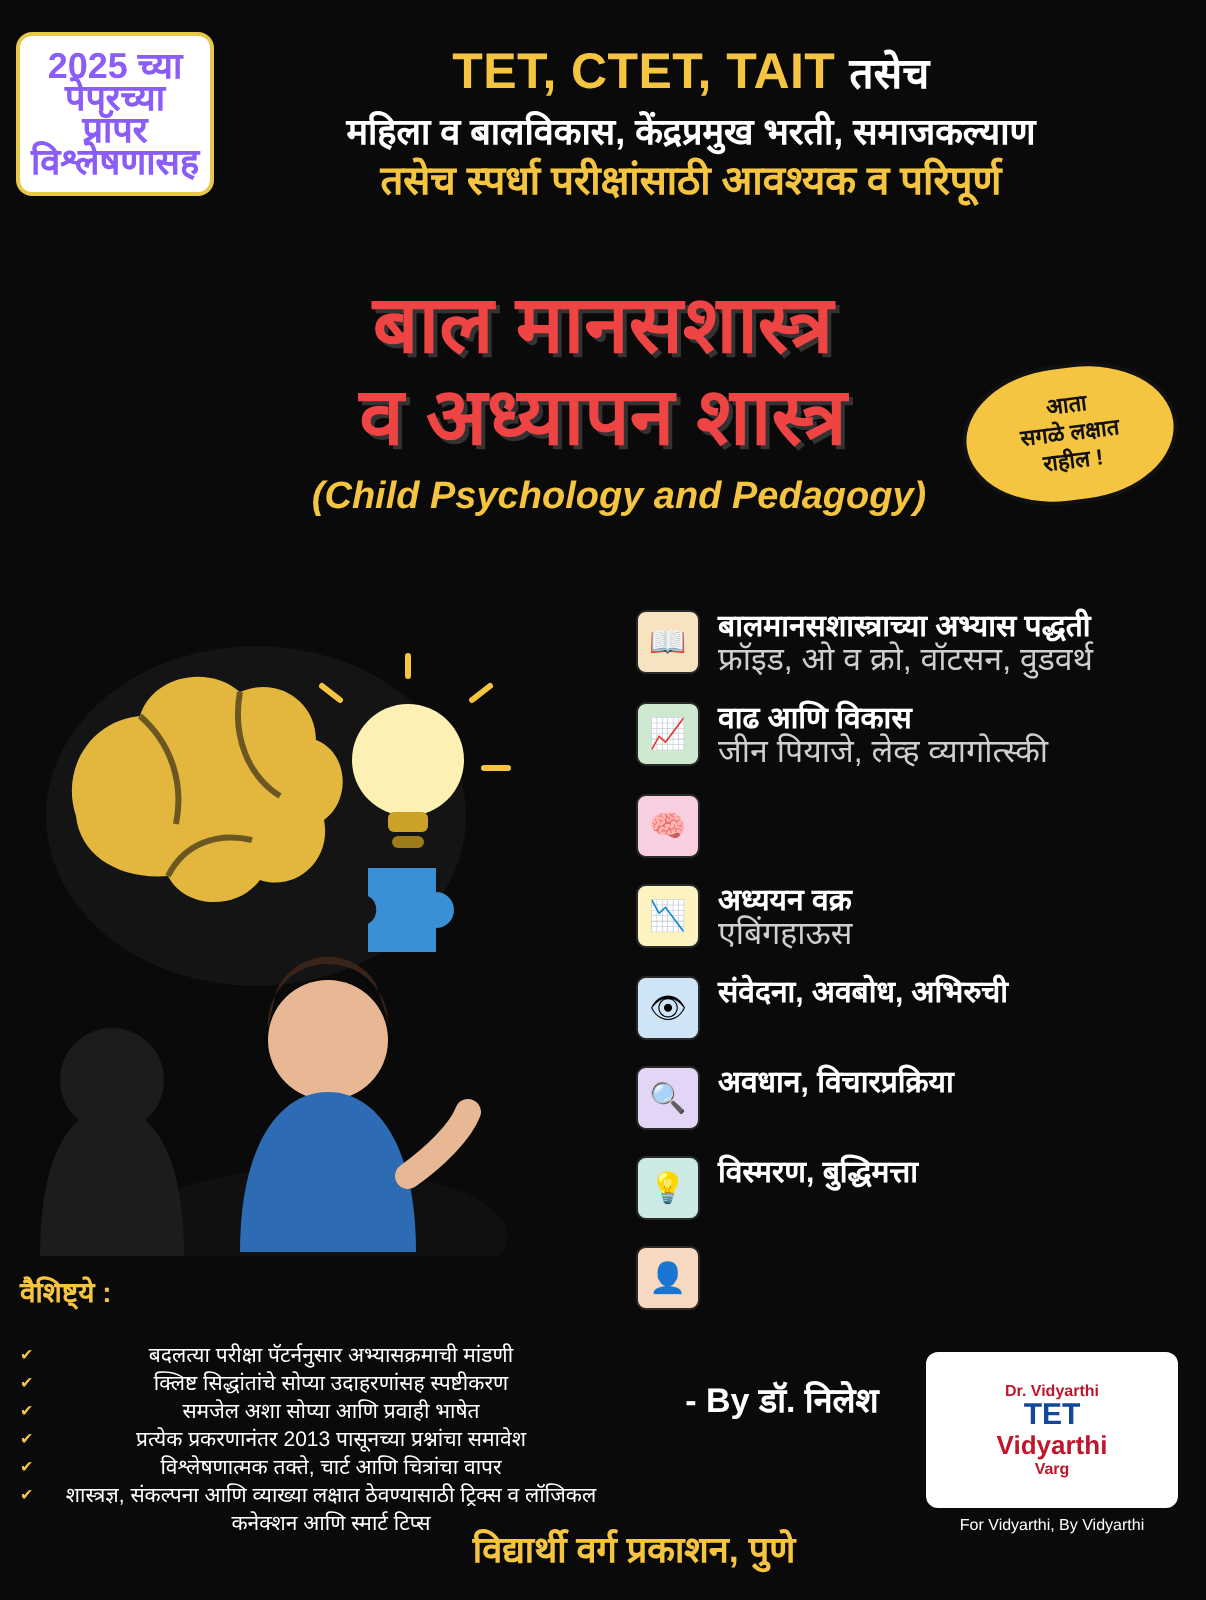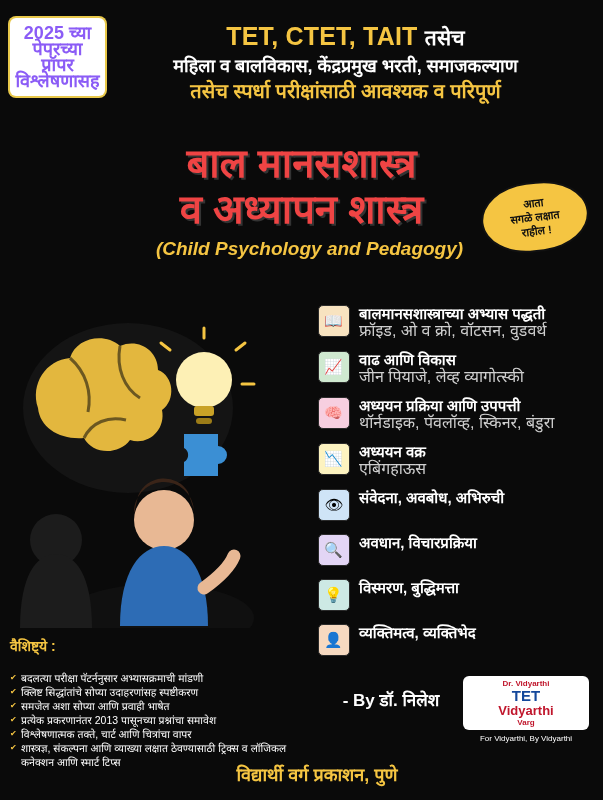--- a/index.html
+++ b/index.html
@@ -200,10 +200,6 @@
     </div>
     <div class="topic">
       <div class="tico" style="background:#f7cfe0">🧠</div>
-      <div class="ttxt">
-        <div class="tt">अध्ययन प्रक्रिया आणि उपपत्ती</div>
-        <div class="ts">थॉर्नडाइक, पॅवलॉव्ह, स्किनर, बंडुरा</div>
-      </div>
     </div>
     <div class="topic">
       <div class="tico" style="background:#fdf3c0">📉</div>

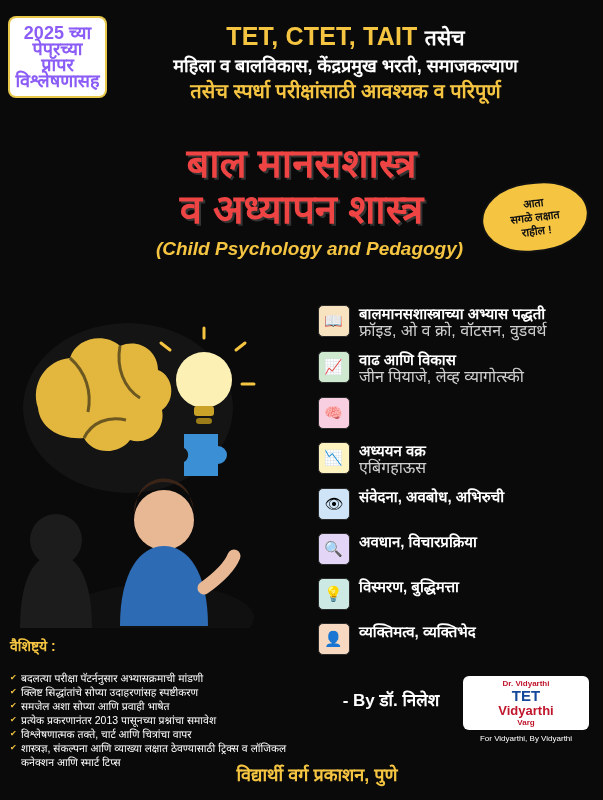--- a/index.html
+++ b/index.html
@@ -231,10 +231,6 @@
     </div>
     <div class="topic">
       <div class="tico" style="background:#f6d9c0">👤</div>
-      <div class="ttxt">
-        <div class="tt">व्यक्तिमत्व, व्यक्तिभेद</div>
-        <div class="ts"></div>
-      </div>
     </div>
   </div>
 

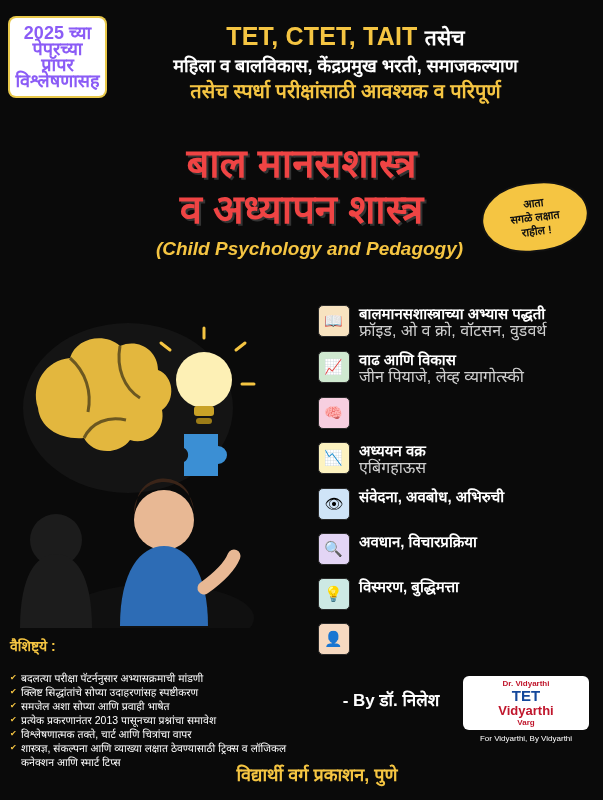--- a/index.html
+++ b/index.html
@@ -89,7 +89,7 @@
   .feat .fh{
     font-size:14px;font-weight:bold;color:#f5c542;margin-bottom:16px;
   }
-  .feat ul{list-style:none;margin:0;padding:0;}
+  .feat ul{list-style:none;margin:0;padding:0;text-align:center;}
   .feat li{
     font-size:10.5px;color:#ffffff;line-height:14px;padding-left:11px;position:relative;
   }

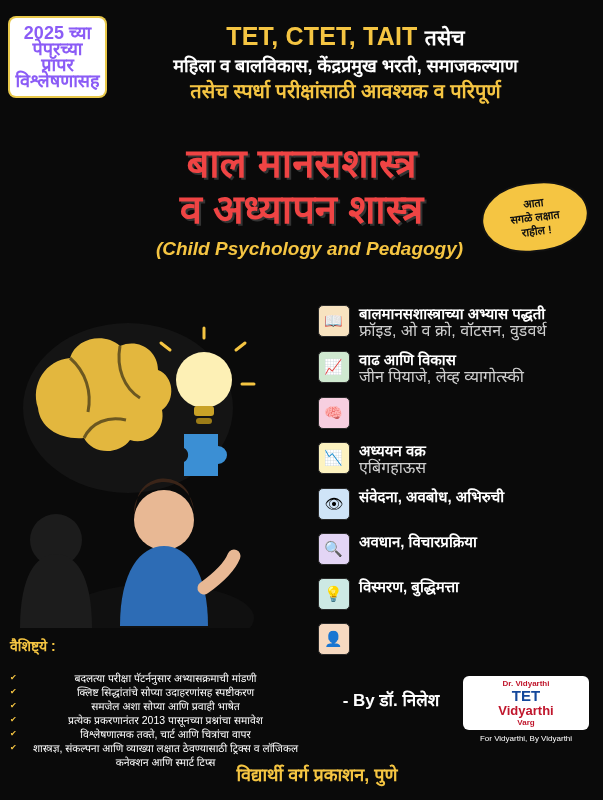--- a/index.html
+++ b/index.html
@@ -103,7 +103,7 @@
   }
   
   .logo{
-    position:absolute;right:14px;top:676px;width:126px;height:54px;
+    position:absolute;right:14px;top:676px;width:126px;height:78px;
     background:#ffffff;border-radius:6px;
     display:flex;flex-direction:column;align-items:center;justify-content:center;
   }

